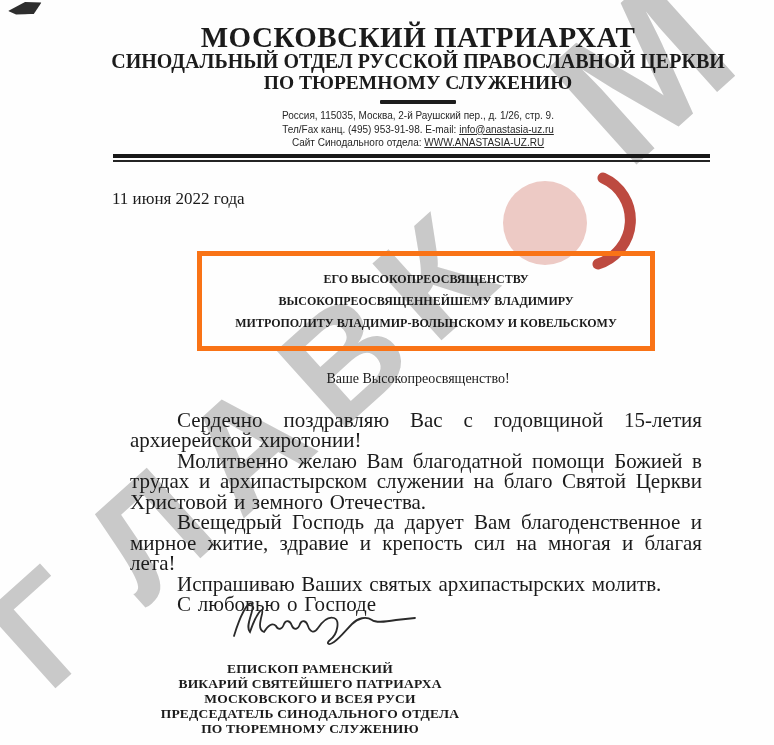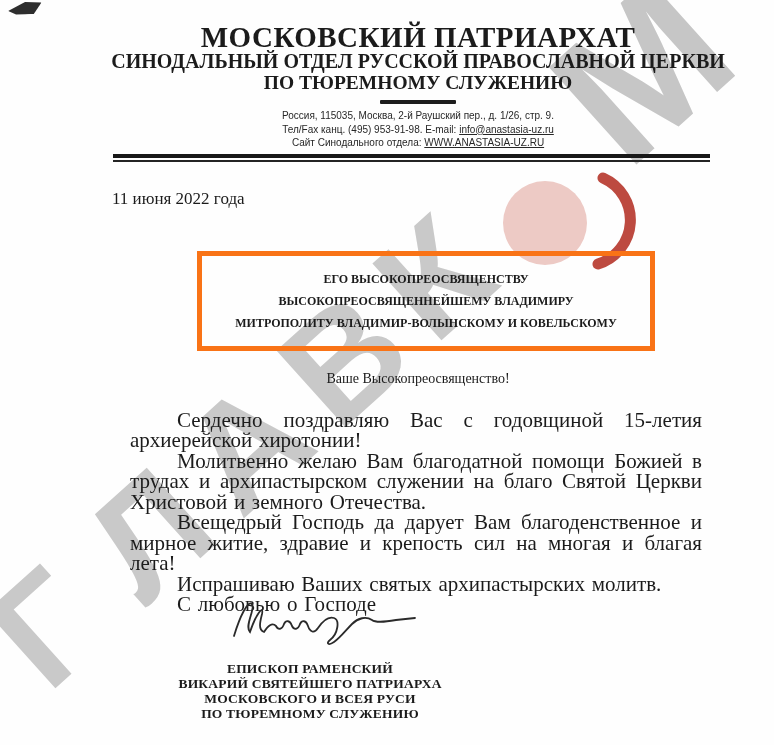--- a/index.html
+++ b/index.html
@@ -119,6 +119,7 @@
       <div>ЕПИСКОП РАМЕНСКИЙ</div>
       <div>ВИКАРИЙ СВЯТЕЙШЕГО ПАТРИАРХА</div>
       <div>МОСКОВСКОГО И ВСЕЯ РУСИ</div>
+      <div>ПРЕДСЕДАТЕЛЬ СИНОДАЛЬНОГО ОТДЕЛА</div>
       <div>ПО ТЮРЕМНОМУ СЛУЖЕНИЮ</div>
     </div>
   </div>

